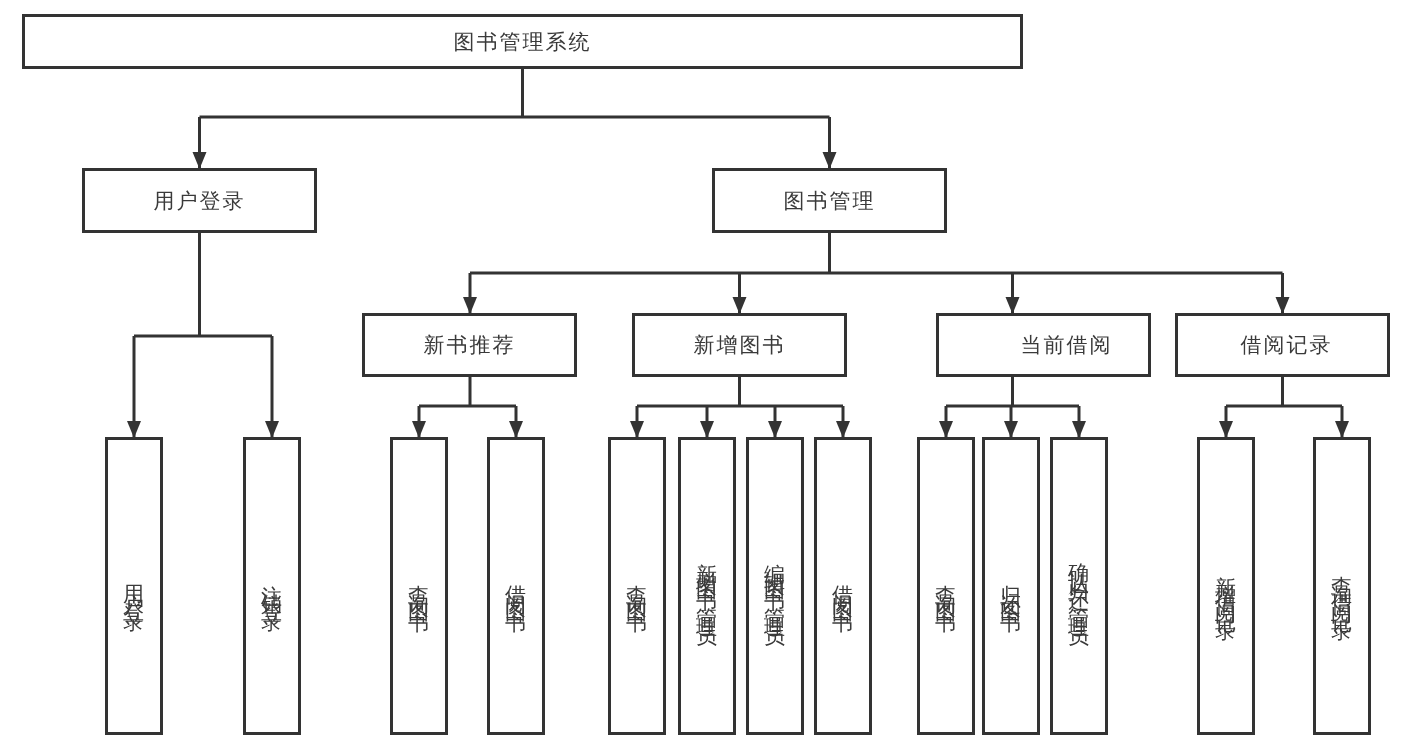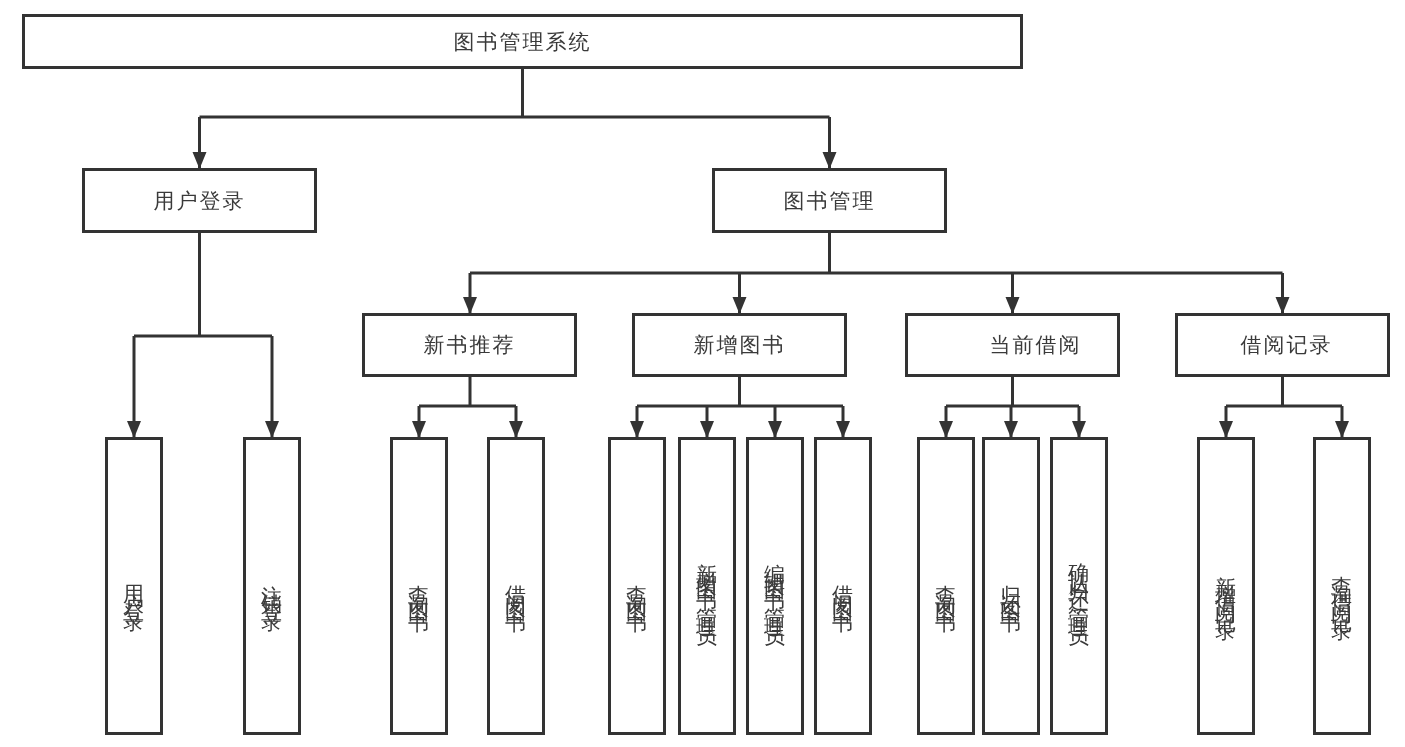--- a/index.html
+++ b/index.html
@@ -91,7 +91,7 @@
   <div class="node lvl3" style="left:632px;">
     <span>新增图书</span>
   </div>
-  <div class="node lvl3" style="left:905px;padding-left:46px;">
+  <div class="node lvl3" style="left:936px;padding-left:46px;">
     <span>当前借阅</span>
   </div>
   <div class="node lvl3" style="left:1175px;padding-left:8px;">

